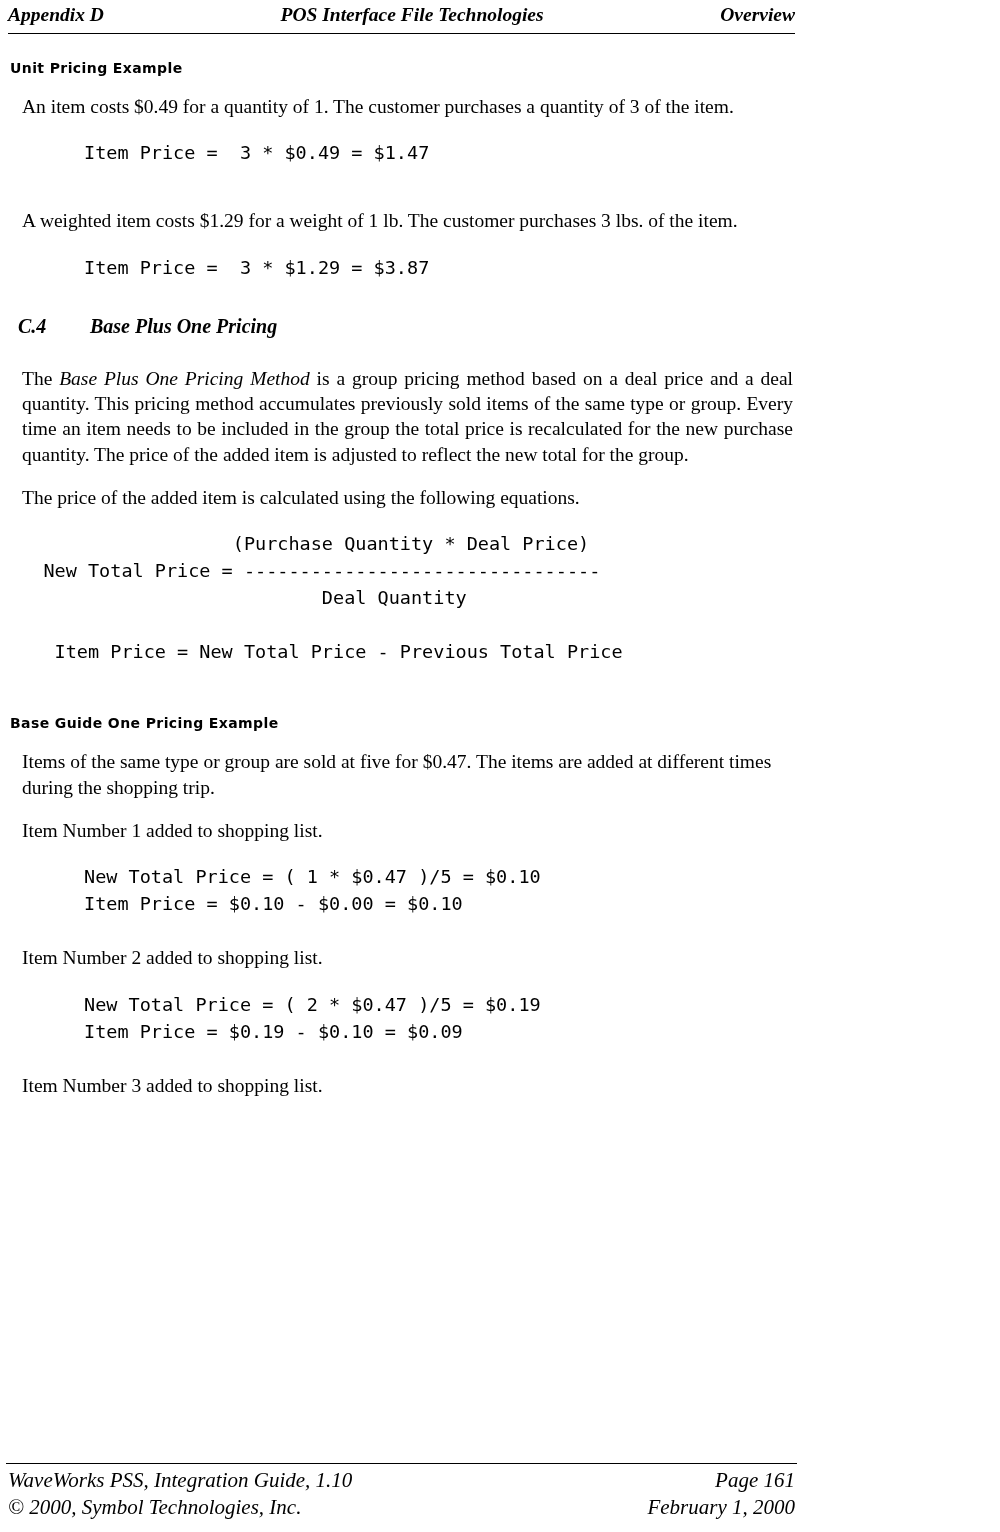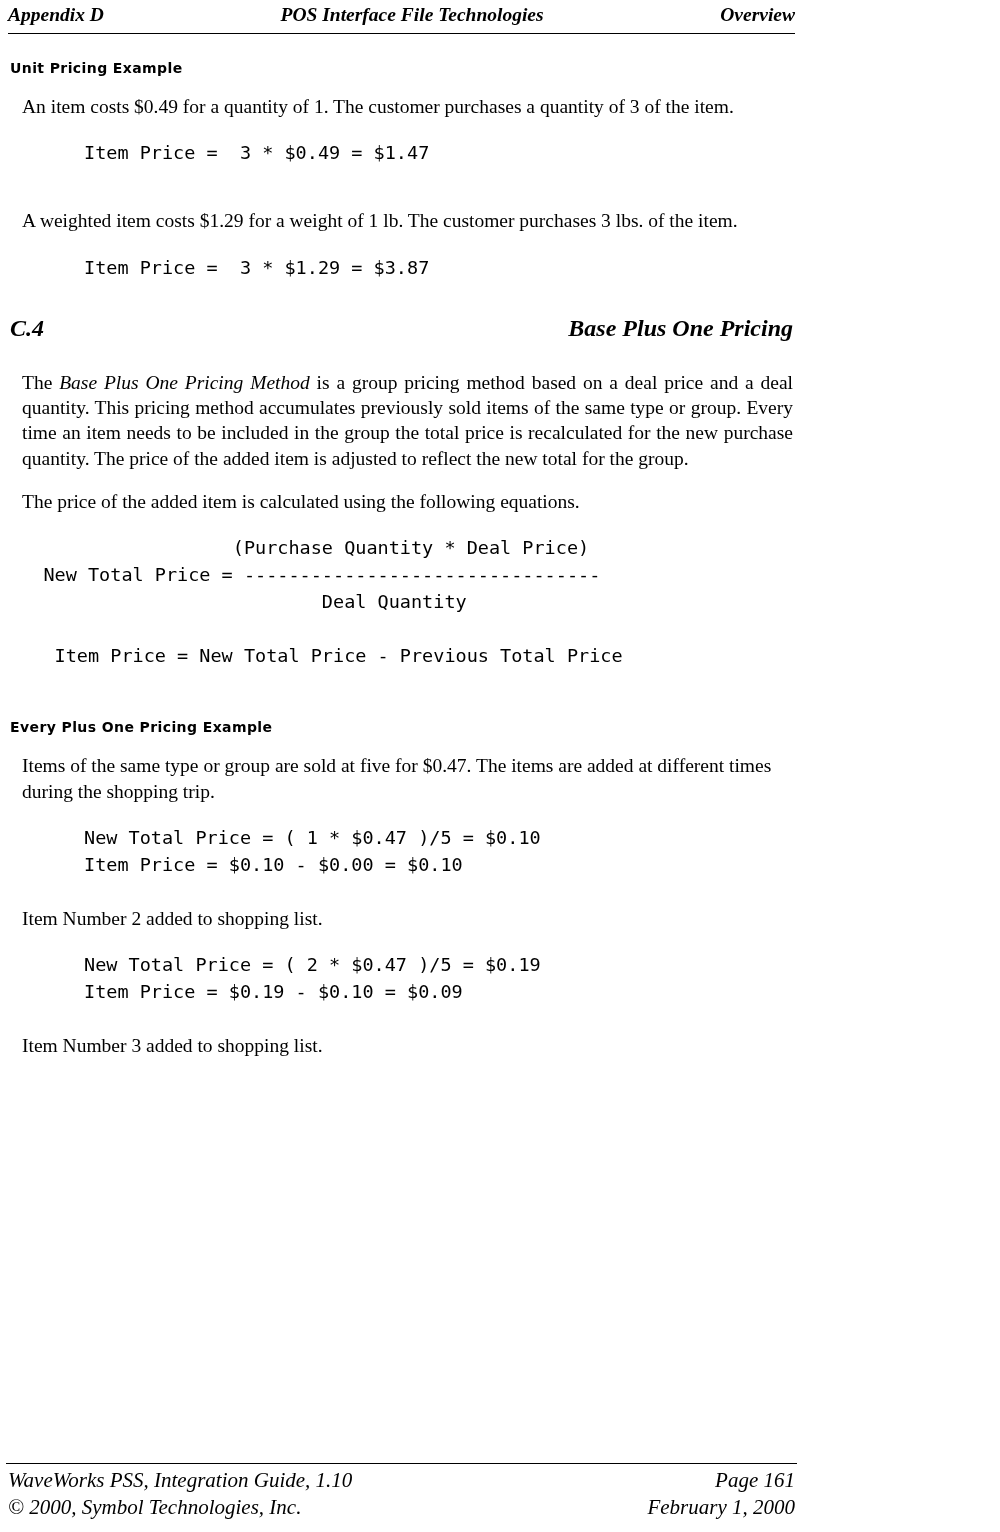--- a/index.html
+++ b/index.html
@@ -52,12 +52,11 @@
   }
   h1.section {
     font-family: "Liberation Serif", serif;
-    font-size: 24px;
+    font-size: 20px;
     font-weight: bold;
     font-style: italic;
-    margin: 34px 0 0 0;
+    margin: 34px 0 0 8px;
     display: flex;
-    justify-content: space-between;
   }
   h1.section .num { width: 72px; flex: 0 0 auto; }
   p.body {

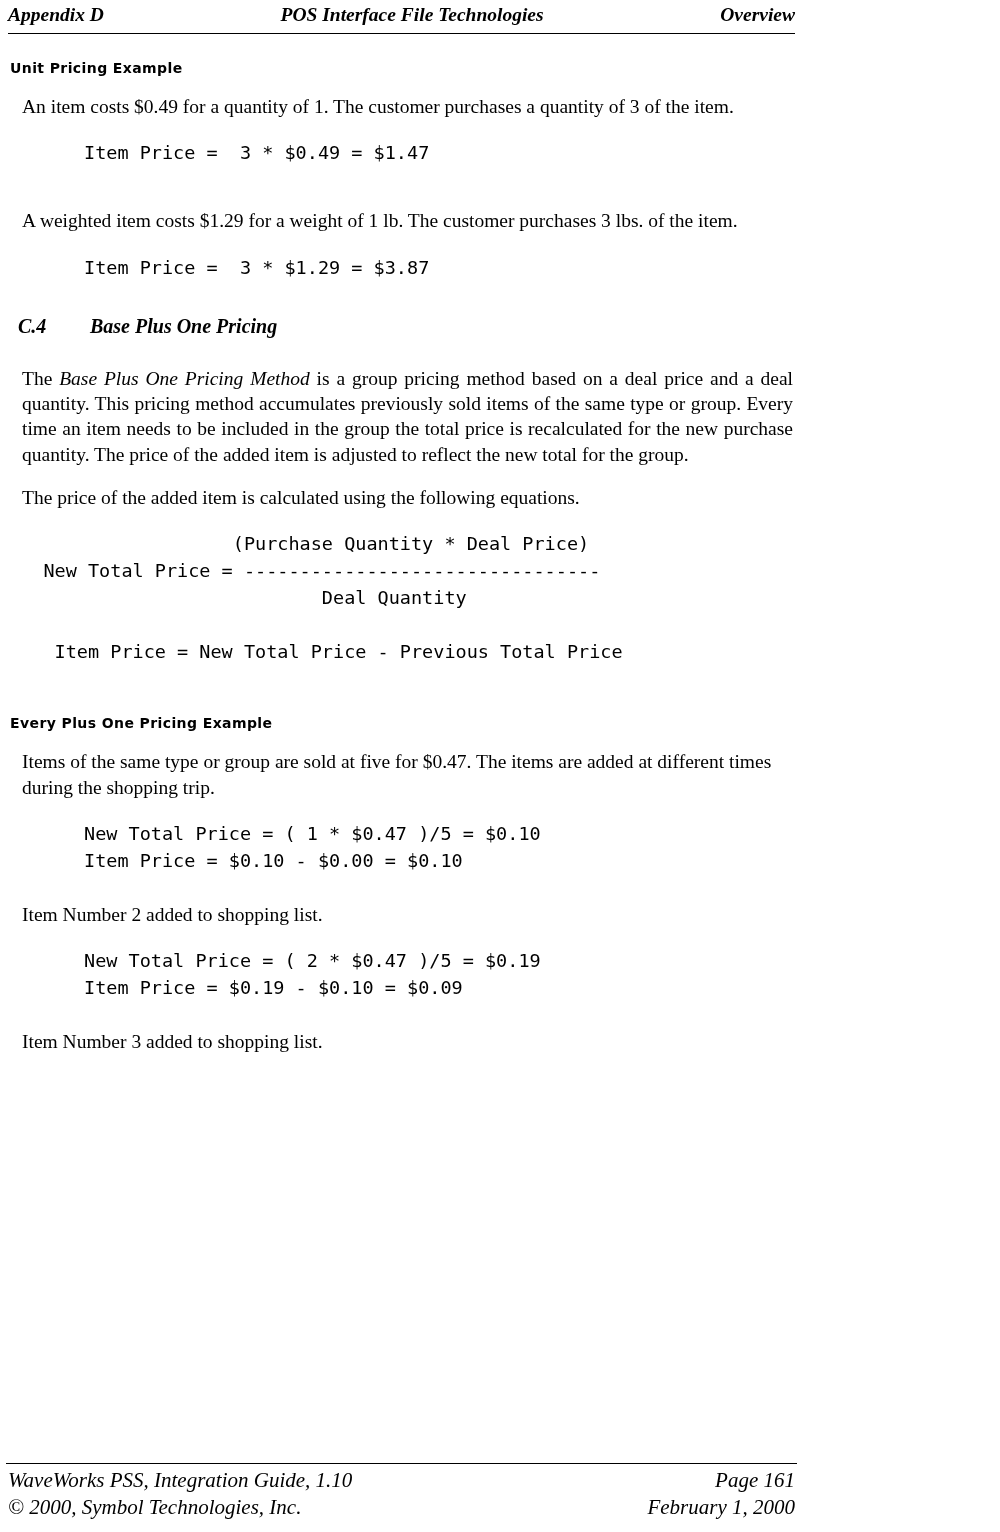--- a/index.html
+++ b/index.html
@@ -146,7 +146,7 @@
 
     <div class="gap-md"></div>
 
-    <h2 class="sub">Every Plus One Pricing Example</h2>
+    <h2 class="sub">Base Guide One Pricing Example</h2>
 
     <p class="body nojust">Items of the same type or group are sold at five for $0.47.  The items are added at different times during the shopping trip.</p>
 

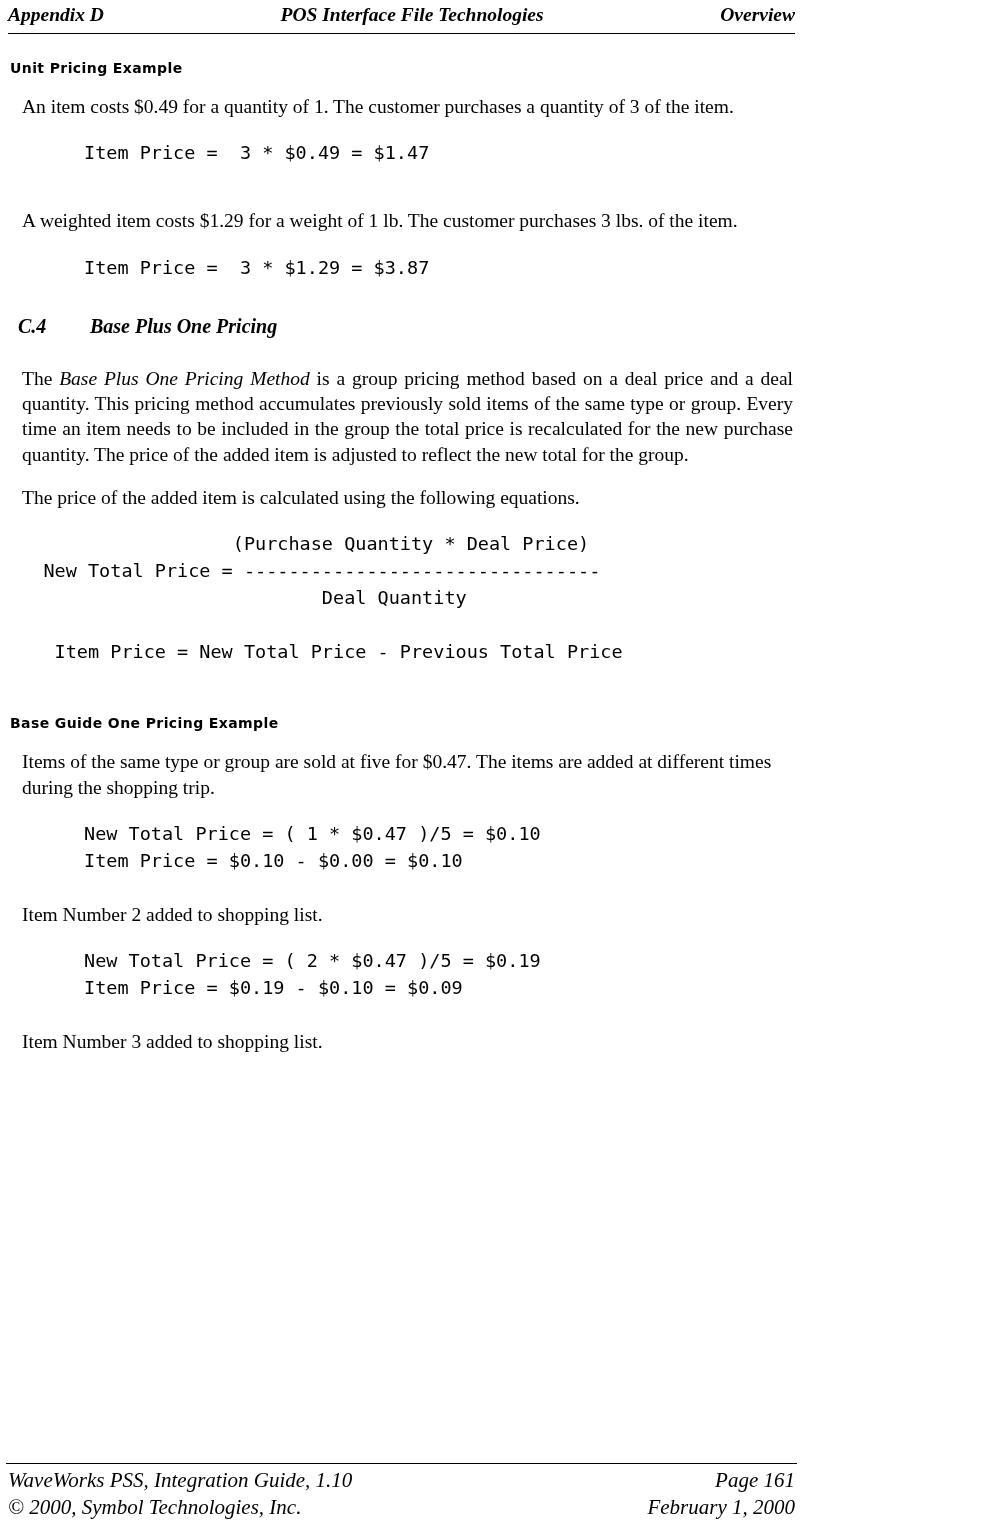--- a/index.html
+++ b/index.html
@@ -150,6 +150,7 @@
 
     <p class="body nojust">Items of the same type or group are sold at five for $0.47.  The items are added at different times during the shopping trip.</p>
 
+    <p class="body nojust">Item Number 1 added to shopping list.</p>
 
     <pre class="code">New Total Price = ( 1 * $0.47 )/5 = $0.10
 Item Price = $0.10 - $0.00 = $0.10</pre>

